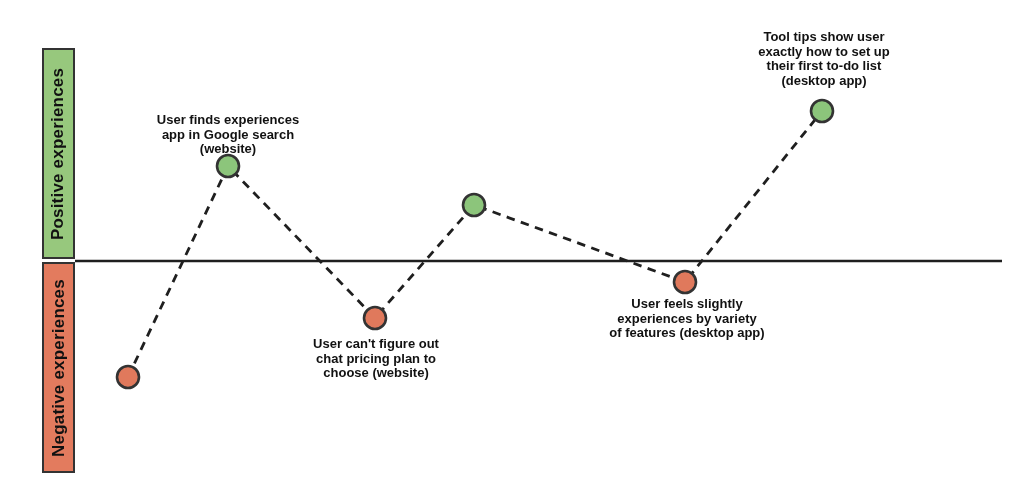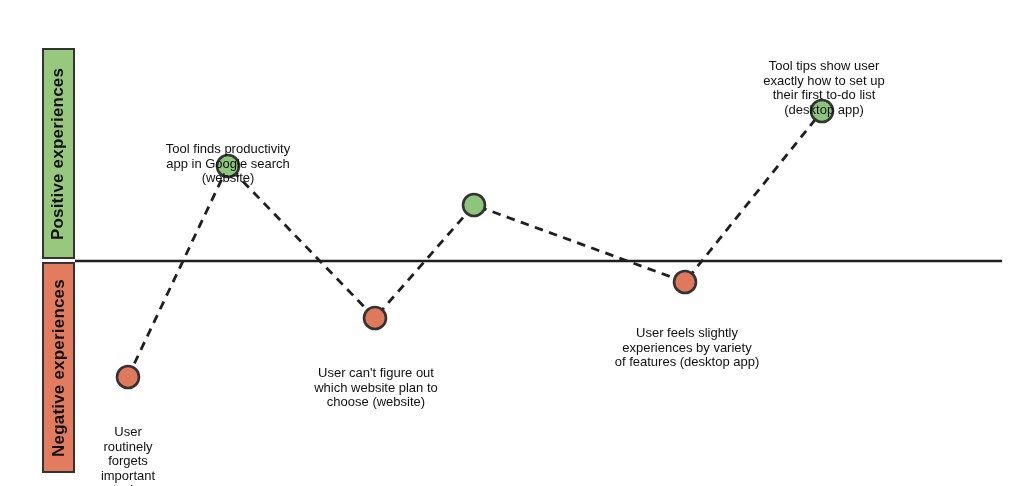--- a/index.html
+++ b/index.html
@@ -43,13 +43,12 @@
   }
   .pt-label {
     position: absolute;
-    font-weight: 400;
+    font-weight: 700;
     font-size: 13px;
     line-height: 14.5px;
     color: #111111;
     text-align: center;
     white-space: pre-line;
-    margin-top: 29px;
   }
   .lbl0 { left: 73px;  top: 396px; width: 110px; }
   .lbl1 { left: 123px; top: 113px; width: 210px; }

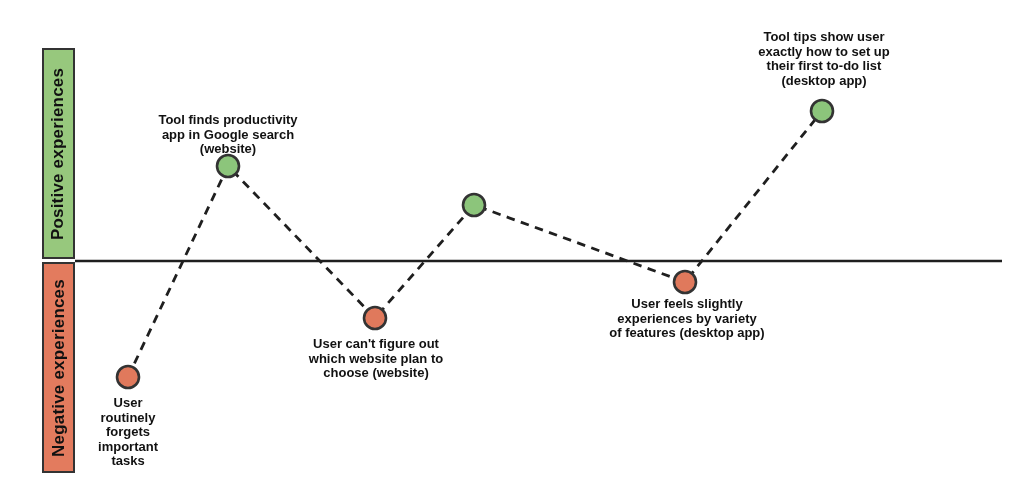--- a/index.html
+++ b/index.html
@@ -86,7 +86,7 @@
 forgets
 important
 tasks</div>
-  <div class="pt-label lbl1">Tool finds productivity
+  <div class="pt-label lbl1">User finds experiences
 app in Google search
 (website)</div>
   <div class="pt-label lbl2">User can't figure out

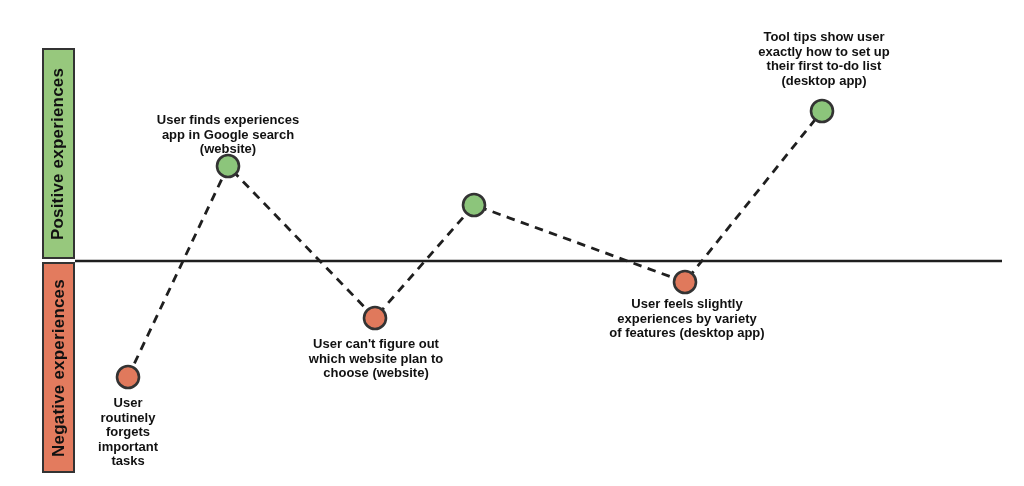--- a/index.html
+++ b/index.html
@@ -90,7 +90,7 @@
 app in Google search
 (website)</div>
   <div class="pt-label lbl2">User can't figure out
-which website plan to
+chat pricing plan to
 choose (website)</div>
   <div class="pt-label lbl4">User feels slightly
 experiences by variety

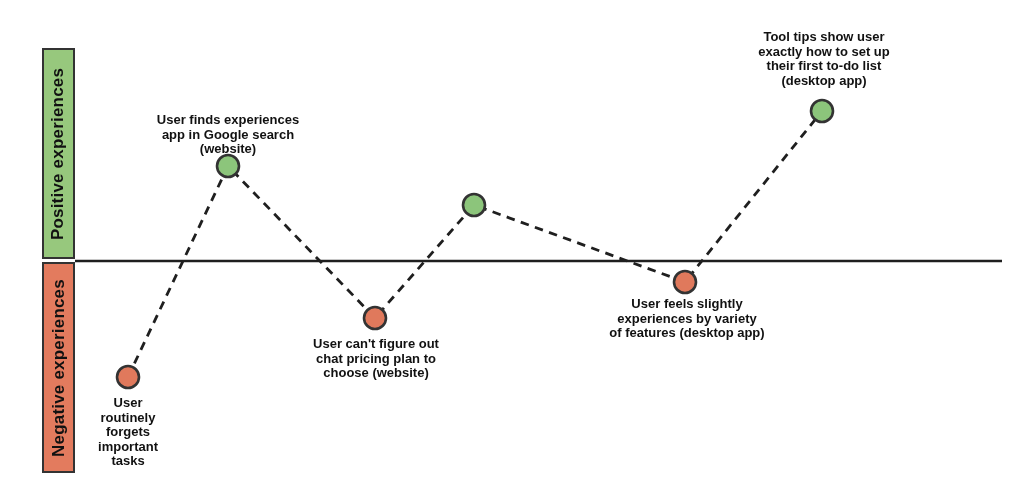--- a/index.html
+++ b/index.html
@@ -81,11 +81,6 @@
       <circle cx="822" cy="111" r="11" fill="#8cc57b" stroke="#333333" stroke-width="2.6"></circle>
     </svg>
 
-  <div class="pt-label lbl0">User
-routinely
-forgets
-important
-tasks</div>
   <div class="pt-label lbl1">User finds experiences
 app in Google search
 (website)</div>

